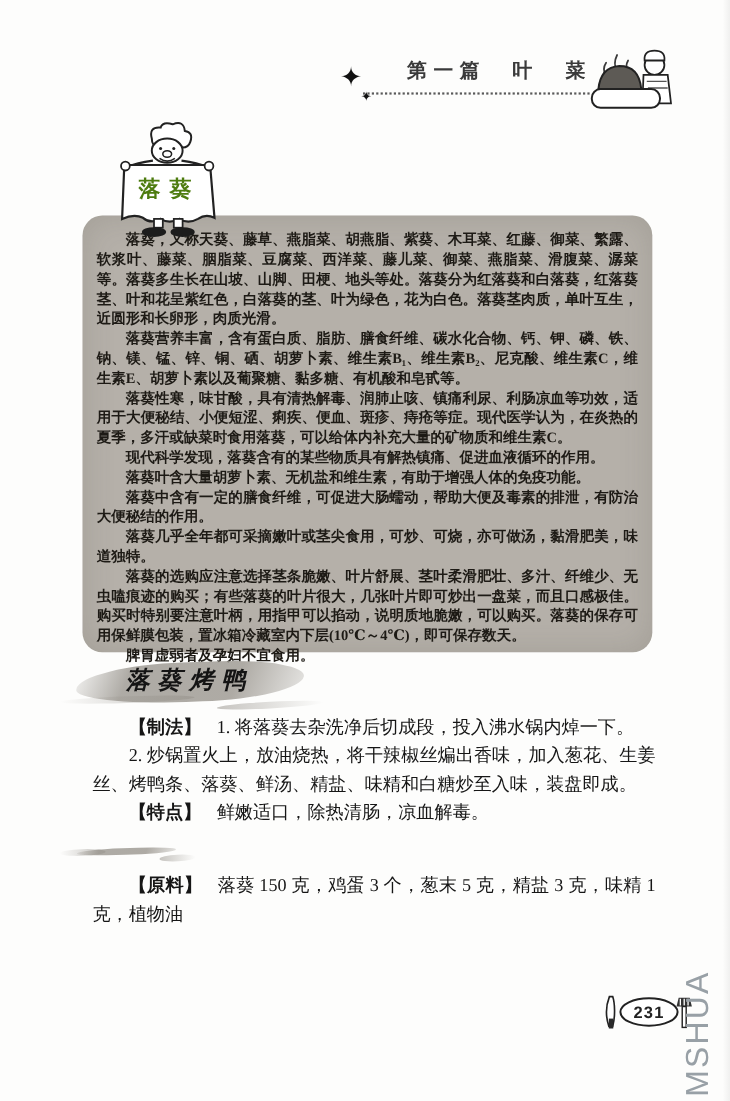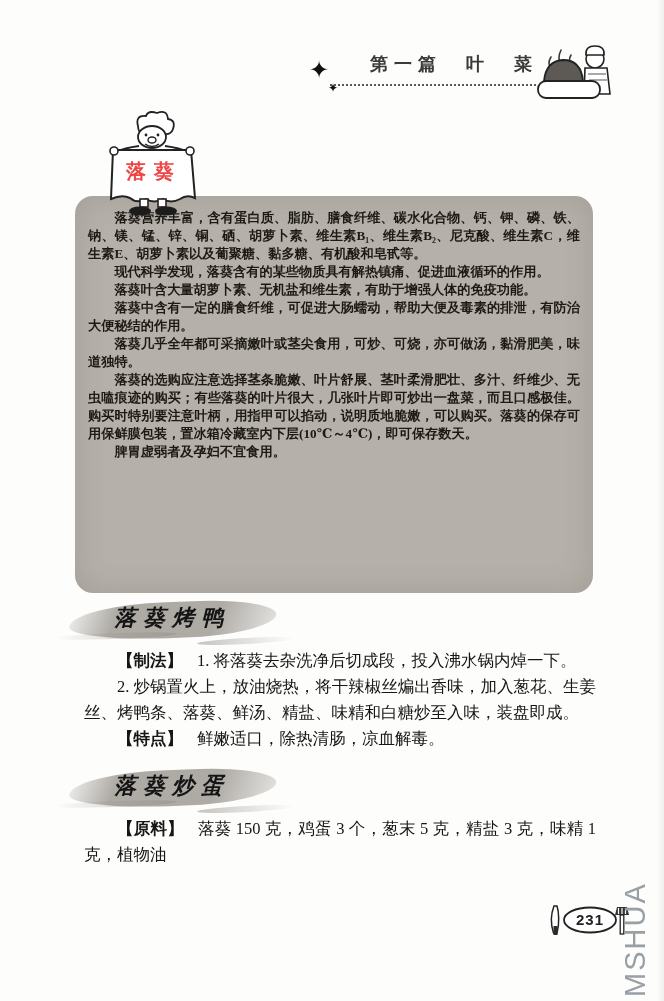--- a/index.html
+++ b/index.html
@@ -43,7 +43,7 @@
   .mascot svg { position:absolute; left:0; top:0; }
   .banner-label {
     position:absolute; left:20px; top:48px; width:84px;
-    text-align:center; font-size:20px; font-weight:900; color:#ef4444;
+    text-align:center; font-size:20px; font-weight:900; color:#4d7c0f;
     letter-spacing:8px; white-space:nowrap;
   }
 

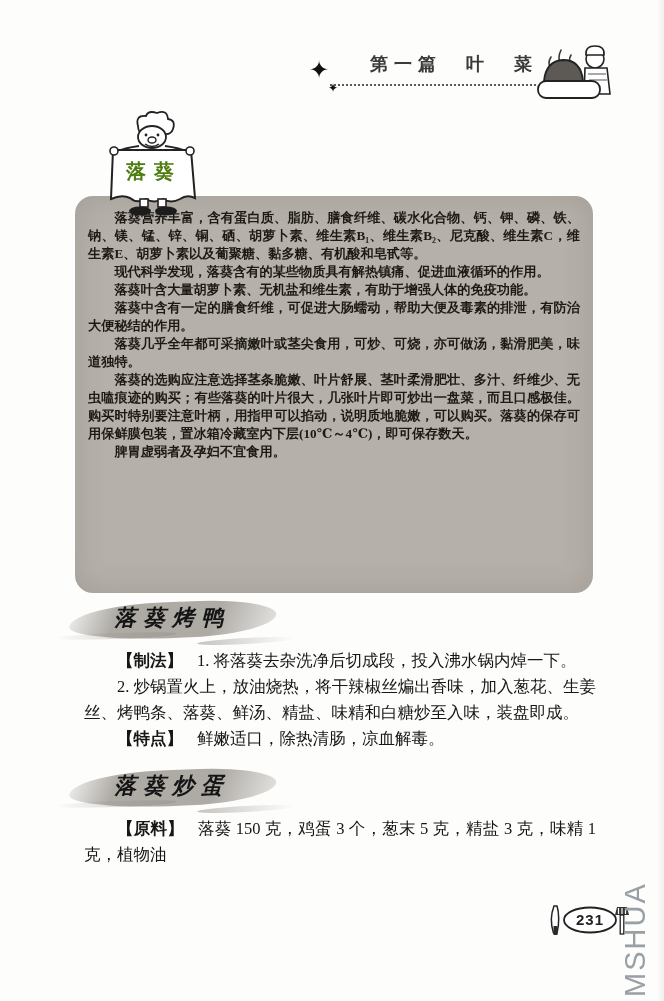--- a/index.html
+++ b/index.html
@@ -155,6 +155,7 @@
   </div>
 
   <section class="intro-box">
+    <p>落葵，又称天葵、藤草、燕脂菜、胡燕脂、紫葵、木耳菜、红藤、御菜、繁露、软浆叶、藤菜、胭脂菜、豆腐菜、西洋菜、藤儿菜、御菜、燕脂菜、滑腹菜、潺菜等。落葵多生长在山坡、山脚、田梗、地头等处。落葵分为红落葵和白落葵，红落葵茎、叶和花呈紫红色，白落葵的茎、叶为绿色，花为白色。落葵茎肉质，单叶互生，近圆形和长卵形，肉质光滑。</p>
     <p>落葵营养丰富，含有蛋白质、脂肪、膳食纤维、碳水化合物、钙、钾、磷、铁、钠、镁、锰、锌、铜、硒、胡萝卜素、维生素B₁、维生素B₂、尼克酸、维生素C，维生素E、胡萝卜素以及葡聚糖、黏多糖、有机酸和皂甙等。</p>
     <p>现代科学发现，落葵含有的某些物质具有解热镇痛、促进血液循环的作用。</p>
     <p>落葵叶含大量胡萝卜素、无机盐和维生素，有助于增强人体的免疫功能。</p>

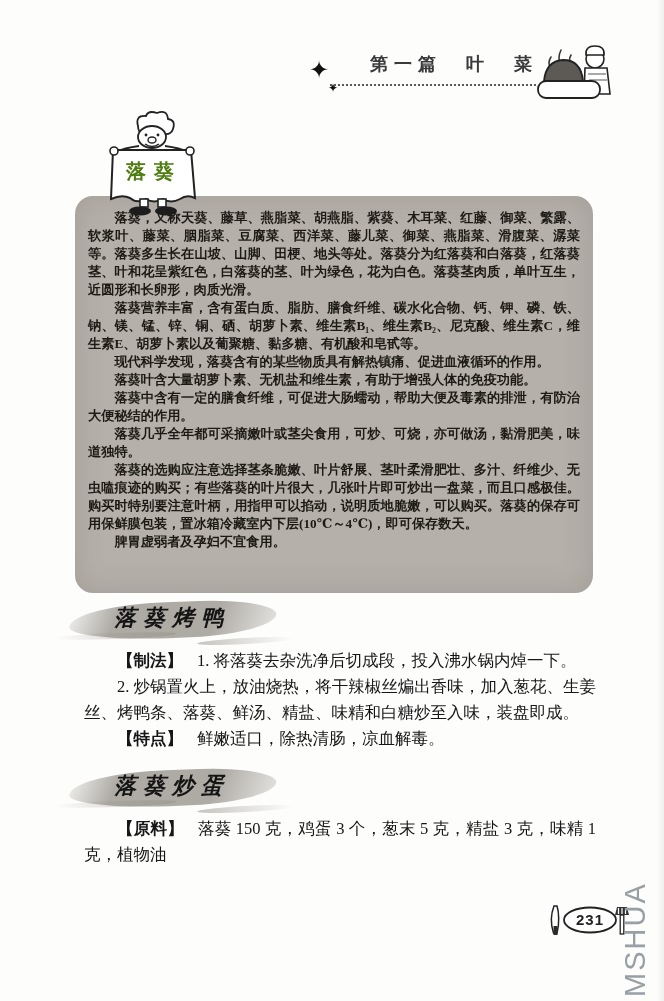--- a/index.html
+++ b/index.html
@@ -157,6 +157,7 @@
   <section class="intro-box">
     <p>落葵，又称天葵、藤草、燕脂菜、胡燕脂、紫葵、木耳菜、红藤、御菜、繁露、软浆叶、藤菜、胭脂菜、豆腐菜、西洋菜、藤儿菜、御菜、燕脂菜、滑腹菜、潺菜等。落葵多生长在山坡、山脚、田梗、地头等处。落葵分为红落葵和白落葵，红落葵茎、叶和花呈紫红色，白落葵的茎、叶为绿色，花为白色。落葵茎肉质，单叶互生，近圆形和长卵形，肉质光滑。</p>
     <p>落葵营养丰富，含有蛋白质、脂肪、膳食纤维、碳水化合物、钙、钾、磷、铁、钠、镁、锰、锌、铜、硒、胡萝卜素、维生素B₁、维生素B₂、尼克酸、维生素C，维生素E、胡萝卜素以及葡聚糖、黏多糖、有机酸和皂甙等。</p>
+    <p>落葵性寒，味甘酸，具有清热解毒、润肺止咳、镇痛利尿、利肠凉血等功效，适用于大便秘结、小便短涩、痢疾、便血、斑疹、痔疮等症。现代医学认为，在炎热的夏季，多汗或缺菜时食用落葵，可以给体内补充大量的矿物质和维生素C。</p>
     <p>现代科学发现，落葵含有的某些物质具有解热镇痛、促进血液循环的作用。</p>
     <p>落葵叶含大量胡萝卜素、无机盐和维生素，有助于增强人体的免疫功能。</p>
     <p>落葵中含有一定的膳食纤维，可促进大肠蠕动，帮助大便及毒素的排泄，有防治大便秘结的作用。</p>

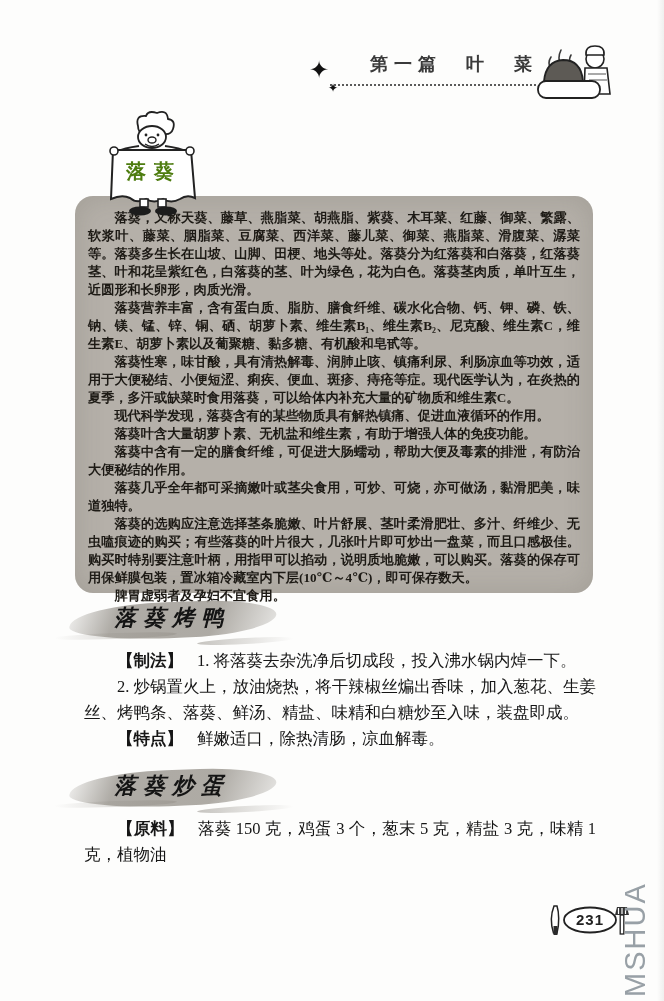--- a/index.html
+++ b/index.html
@@ -194,7 +194,6 @@
           <span class="swoosh"></span>
           <span class="swoosh-tail"></span>
           <span class="swoosh-tail2"></span>
-          <span class="brush-title">落葵炒蛋</span>
         </span>
       </div>
       <p class="r-para">

